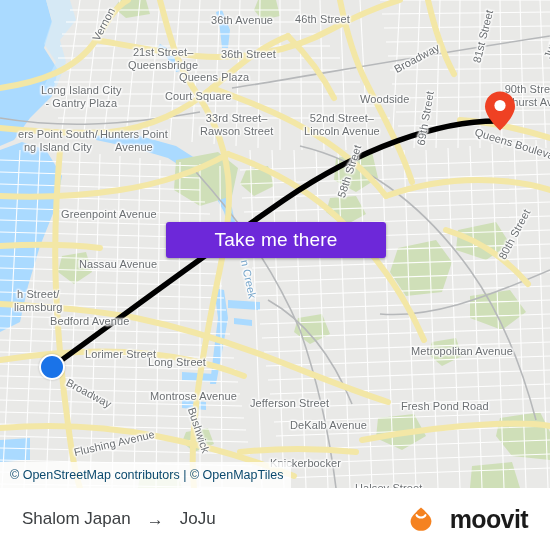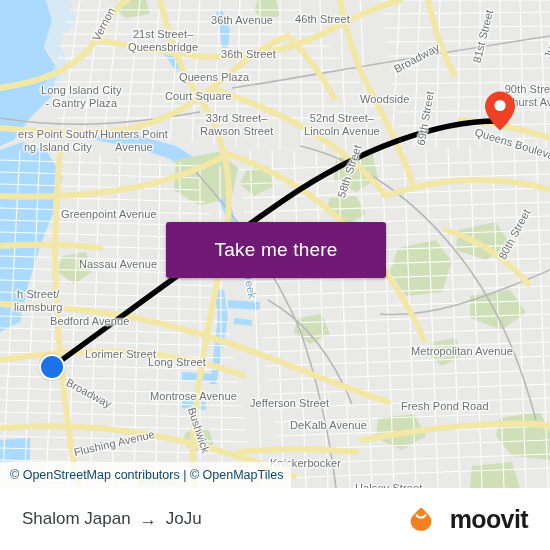--- a/index.html
+++ b/index.html
@@ -214,7 +214,7 @@
     <div id="map-labels">
         <div class="map-label" style="left: 211px; top: 14px;">36th Avenue</div>
         <div class="map-label" style="left: 295px; top: 13px;">46th Street</div>
-        <div class="map-label" style="left: 128px; top: 28px;">21st Street–
+        <div class="map-label" style="left: 128px; top: 46px;">21st Street–
 Queensbridge</div>
         <div class="map-label" style="left: 221px; top: 48px;">36th Street</div>
         <div class="map-label" style="left: 86px; top: 18px; transform: rotate(-62deg);">Vernon</div>

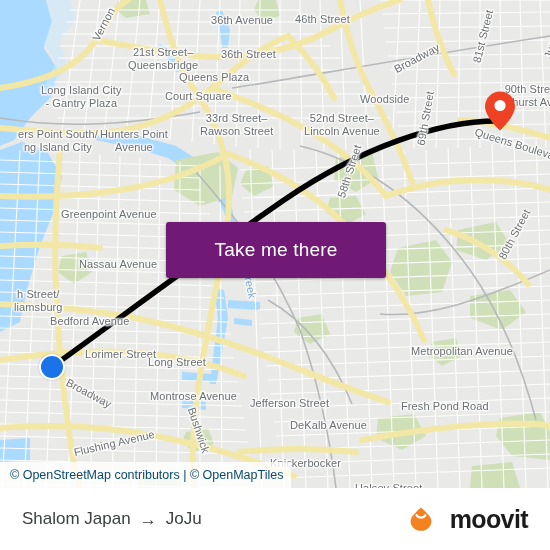--- a/index.html
+++ b/index.html
@@ -36,8 +36,8 @@
 
   
   #take-me-there{
-    position:absolute;left:166px;top:222px;width:220px;height:56px;
-    background:#701a75;
+    position:absolute;left:166px;top:222px;width:220px;height:36px;
+    background:#6d28d9;
     border:0;border-radius:3px;
     color:#ffffff;font-size:19px;
     font-family:"Liberation Sans", sans-serif;

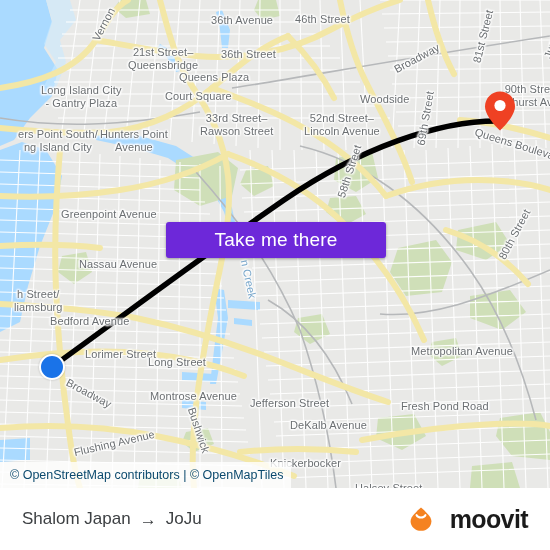--- a/index.html
+++ b/index.html
@@ -74,7 +74,7 @@
     display:flex;align-items:center;justify-content:space-between;
     padding:0 22px 0 22px;box-sizing:border-box;
   }
-  #trip-summary{display:flex;align-items:center;gap:9px;}
+  #trip-summary{display:flex;align-items:center;gap:16px;}
   #trip-summary .place{font-size:17px;color:#3d4043;}
   #trip-summary .arrow{font-size:17px;color:#3d4043;line-height:1;}
   #moovit-logo{display:flex;align-items:center;gap:17px;}

